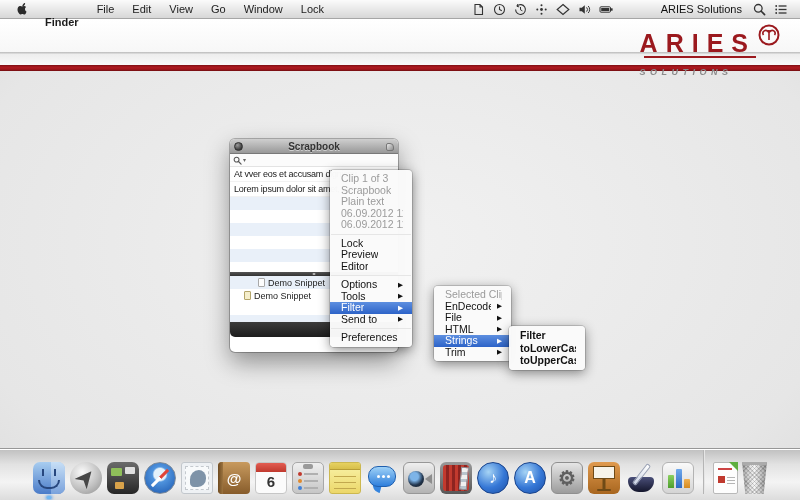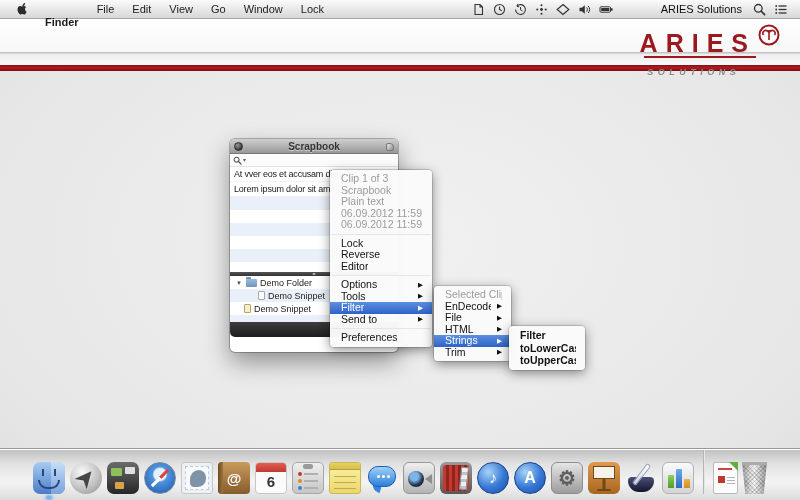--- a/index.html
+++ b/index.html
@@ -27,7 +27,7 @@
   .desktop-bg { position:absolute; left:0; top:71px; right:0; bottom:0;
     background:radial-gradient(ellipse at 50% 40%, #f1f1f1 0%, #e6e6e6 80%, #dedede 100%); }
 
-  .brand { position:absolute; top:24px; right:20px; z-index:5; text-align:center; }
+  .brand { position:absolute; top:24px; right:20px; z-index:5; text-align:left; }
   .brandrow { display:flex; align-items:flex-start; justify-content:flex-end; }
   .brand-name { font-size:25px; font-weight:bold; letter-spacing:8px; color:#9b191e; line-height:26px; padding-top:6px; }
   .brand-reg { margin-left:2px; }

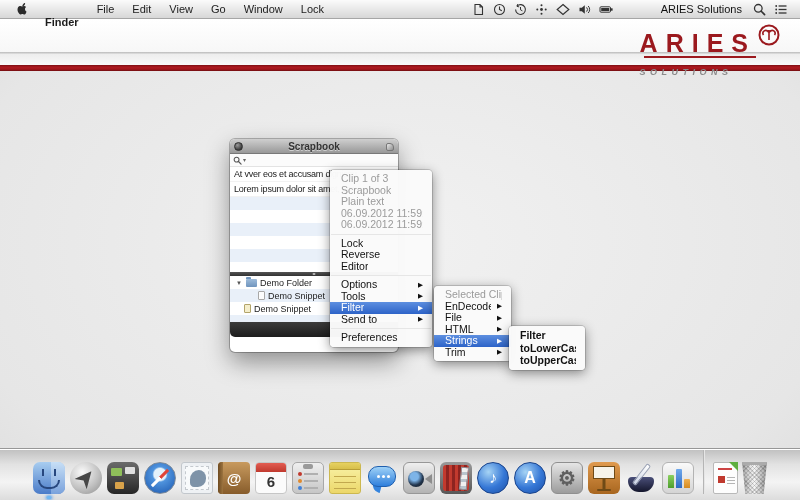--- a/index.html
+++ b/index.html
@@ -68,7 +68,7 @@
   
   .menu { position:absolute; background:rgba(250,250,250,.98); border-radius:4px;
     box-shadow:0 3px 12px rgba(0,0,0,.45), 0 0 0 1px rgba(0,0,0,.15); padding:3px 0; font-size:10.5px; color:#111; }
-  .ctx { left:330px; top:170px; width:102px; z-index:20; }
+  .ctx { left:330px; top:170px; width:82px; z-index:20; }
   .sub { left:434px; top:286px; width:77px; z-index:21; }
   .subsub { left:509px; top:326px; width:76px; z-index:22; }
   .mrow { height:11.5px; line-height:11.5px; padding:0 9px 0 11px; display:flex; align-items:center; justify-content:space-between; white-space:nowrap; }

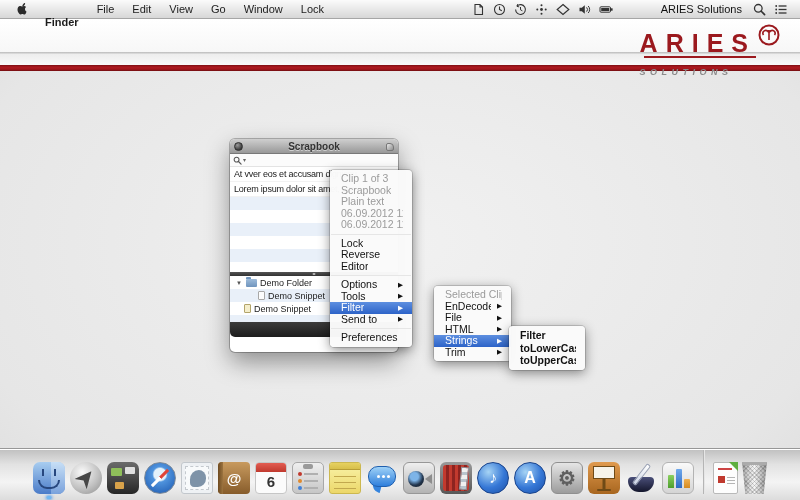--- a/index.html
+++ b/index.html
@@ -338,7 +338,7 @@
         <span class="lbl">Lock</span>
       </div>
     <div class="mrow">
-        <span class="lbl">Reverse</span>
+        <span class="lbl">Preview</span>
       </div>
     <div class="mrow">
         <span class="lbl">Editor</span>

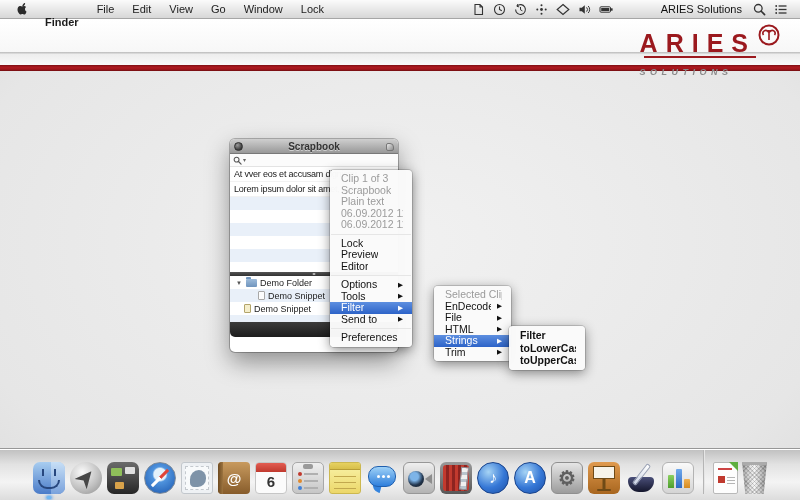--- a/index.html
+++ b/index.html
@@ -300,11 +300,6 @@
         <i></i>
       </div>
     <div class="tree">
-      <div class="trow" style="padding-left:5px; background:#fff;">
-        <span class="disc">▼</span>
-        <span class="foldic"></span>
-        <span>Demo Folder</span>
-      </div>
       <div class="trow" style="padding-left:28px; background:#e9f0f9;">
         <span class="pageic"></span>
         <span>Demo Snippet</span>

